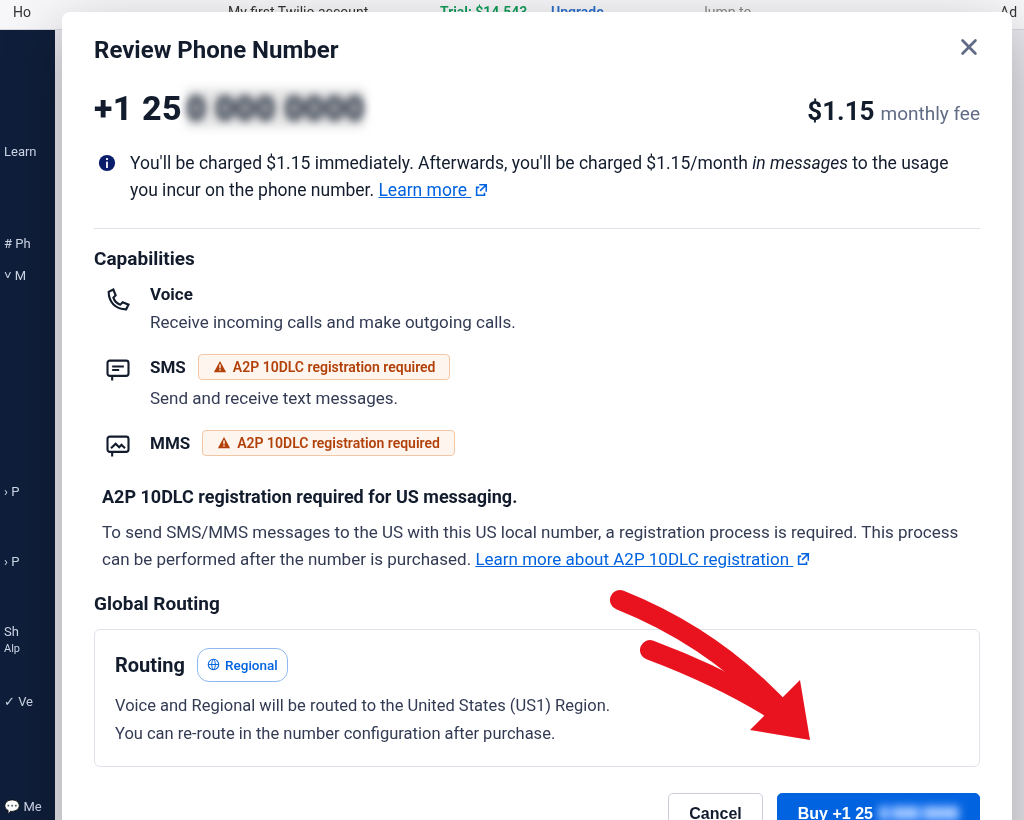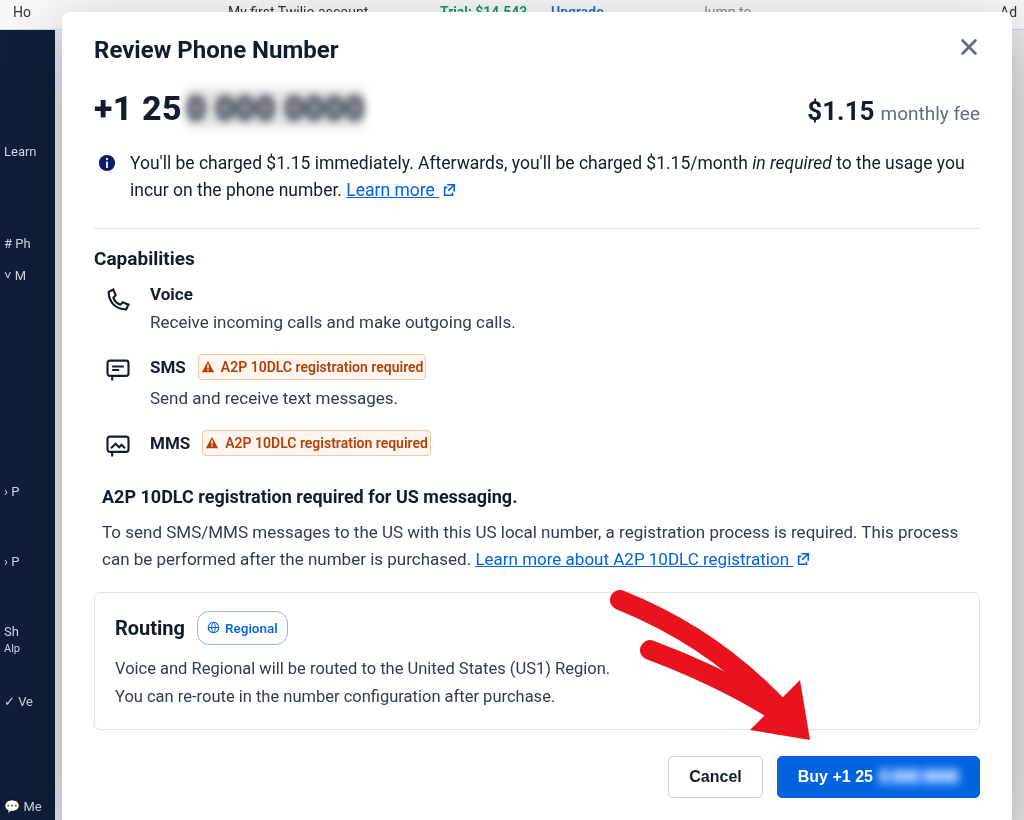--- a/index.html
+++ b/index.html
@@ -128,7 +128,7 @@
         </svg>
     </span>
     <div>
-      <span>You'll be charged $1.15 immediately. Afterwards, you'll be charged $1.15/month </span><em>in required</em><span> to the usage you incur on the phone number. </span>
+      <span>You'll be charged $1.15 immediately. Afterwards, you'll be charged $1.15/month </span><em>in messages</em><span> to the usage you incur on the phone number. </span>
       <a class="link"><span>Learn more</span>
         <svg class="ext" width="14" height="14" viewBox="0 0 16 16">
             <path d="M6 2h8v8M14 2L7 9M12 11v3H3V5h3" fill="none" stroke="#0263e0" stroke-width="1.8"></path>

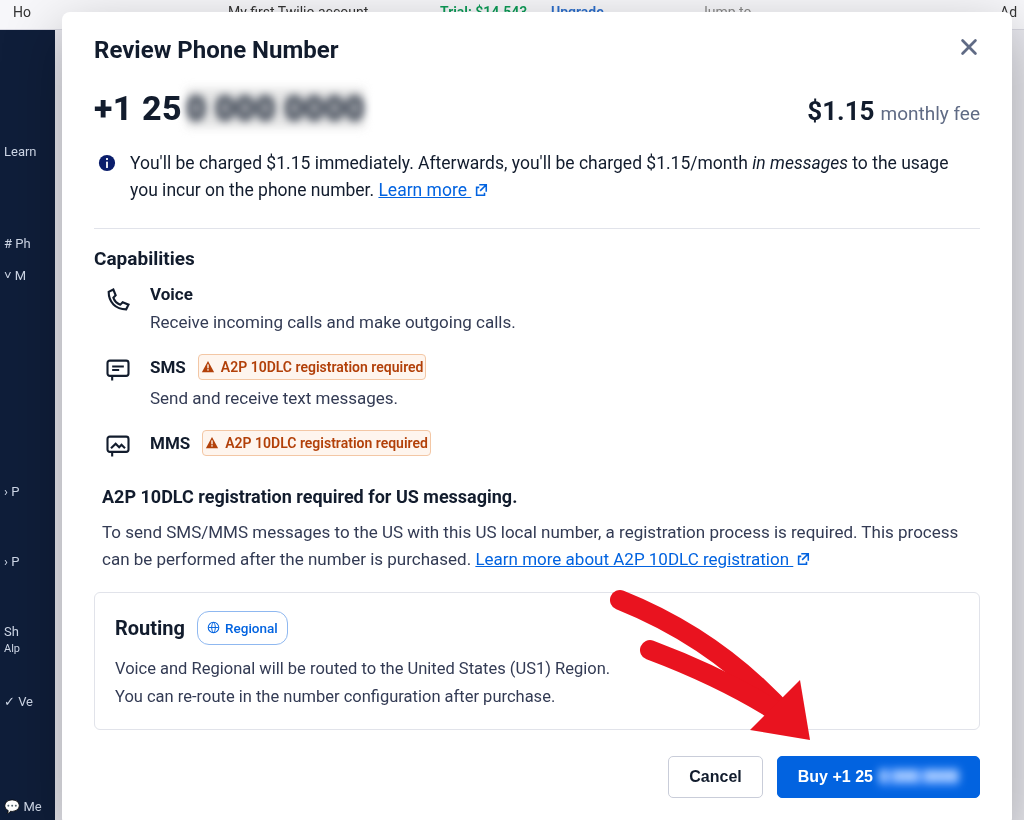--- a/index.html
+++ b/index.html
@@ -50,7 +50,7 @@
   .cap-title { font-size:17px; font-weight:700; color:#121c2d; }
   .cap-desc { font-size:17px; color:#333b54; margin-top:8px; }
 
-  .warn-badge { display:inline-flex; align-items:center; gap:6px; border:1px solid #f3c7a5; background:#fef5ee; color:#b24009; font-size:14px; font-weight:600; padding:4px 2px; border-radius:4px; }
+  .warn-badge { display:inline-flex; align-items:center; gap:6px; border:1px solid #f3c7a5; background:#fef5ee; color:#b24009; font-size:14px; font-weight:600; padding:4px 14px; border-radius:4px; }
   .warn-badge svg { width:14px; height:14px; }
 
   .subhead { font-size:18px; font-weight:700; color:#121c2d; margin:4px 0 12px 8px; }

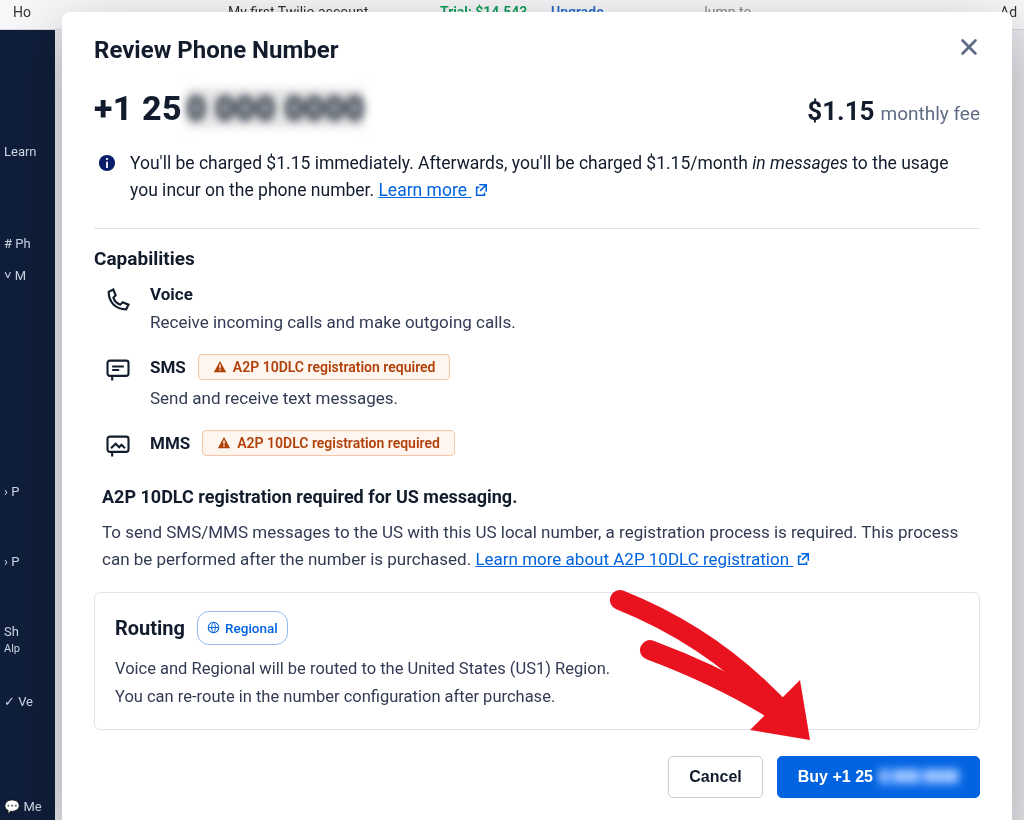--- a/index.html
+++ b/index.html
@@ -212,6 +212,7 @@
     </a>
   </p>
 
+  <h3 class="section">Global Routing</h3>
 
   <div class="routing-box">
     <div class="routing-head">

